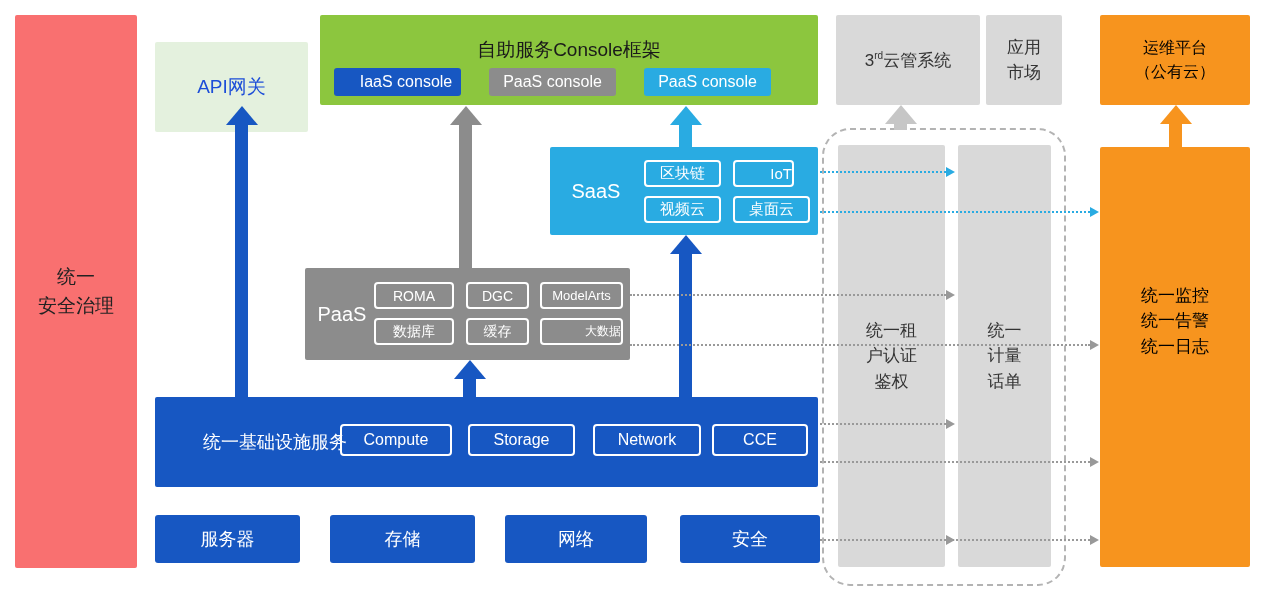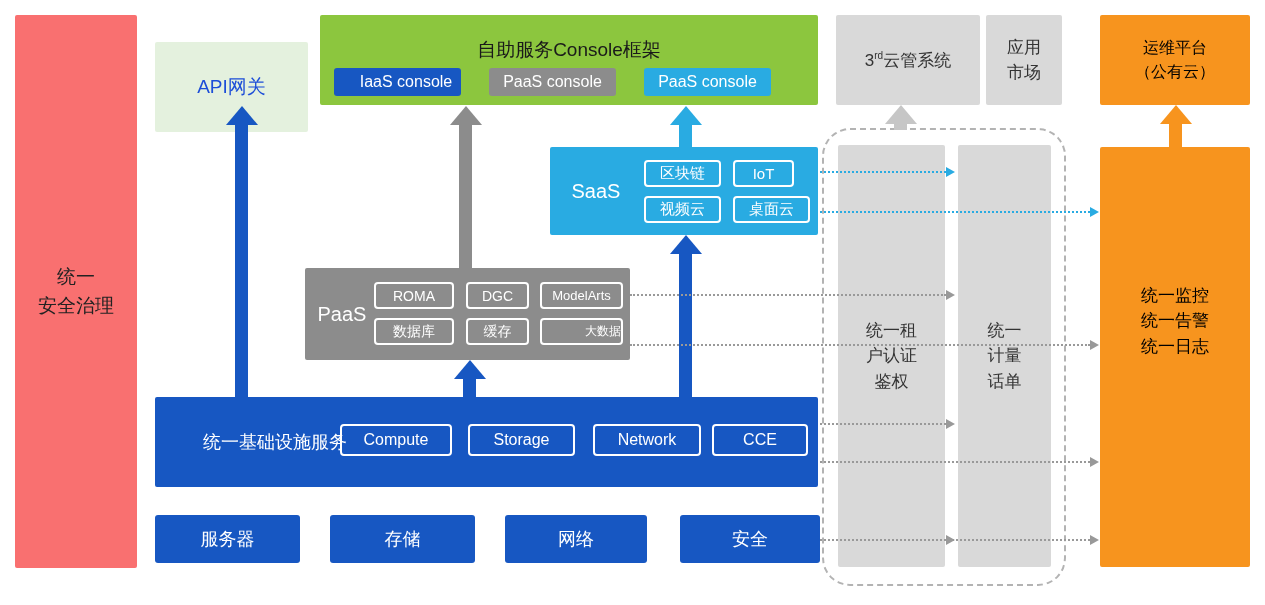--- a/index.html
+++ b/index.html
@@ -111,7 +111,7 @@
     <div class="chip" style="left:94px;top:13px;width:77px;height:27px;font-size:15px;">
         <span>区块链</span>
       </div>
-    <div class="chip" style="left:183px;top:13px;width:61px;height:27px;font-size:15px;">
+    <div class="chip" style="left:183px;top:13px;width:61px;height:27px;font-size:15px;justify-content:flex-end;">
         <span>IoT</span>
       </div>
     <div class="chip" style="left:94px;top:49px;width:77px;height:27px;font-size:15px;">

